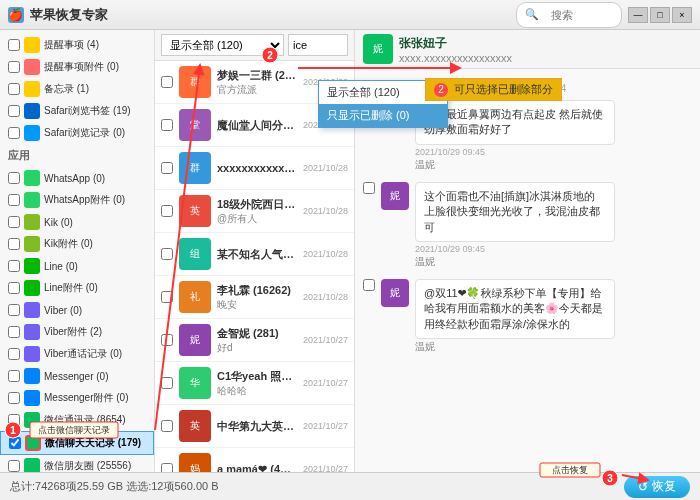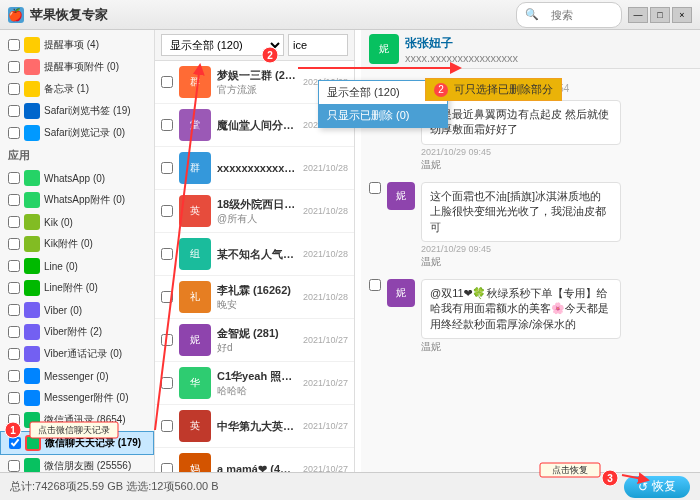--- a/index.html
+++ b/index.html
@@ -290,7 +290,7 @@
 
     </div>
 
-    <div class="content-area" style="position:relative;gap:6px;">
+    <div class="content-area" style="position:relative;">
 
       <div class="chat-list-panel">
         <div class="chat-list-toolbar">

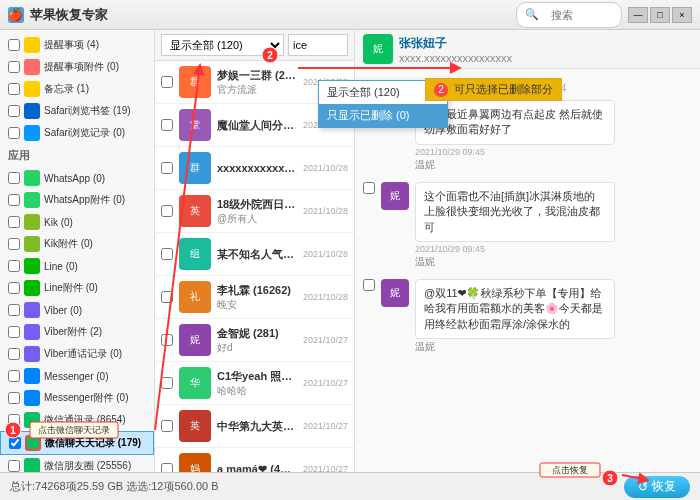--- a/index.html
+++ b/index.html
@@ -128,7 +128,7 @@
     }
     .msg-header-avatar { width: 30px; height: 30px; border-radius: 4px; background: #07c160; flex-shrink: 0; display: flex; align-items: center; justify-content: center; color: #fff; font-size: 10px; }
     .msg-header-info { flex: 1; }
-    .msg-header-name { font-size: 12px; font-weight: bold; color: #0369a1; }
+    .msg-header-name { font-size: 12px; font-weight: bold; color: #14532d; }
     .msg-header-sub { font-size: 11px; color: #888; }
 
     .msg-list { flex: 1; overflow-y: auto; padding: 8px; background: #f9f9f9; }

